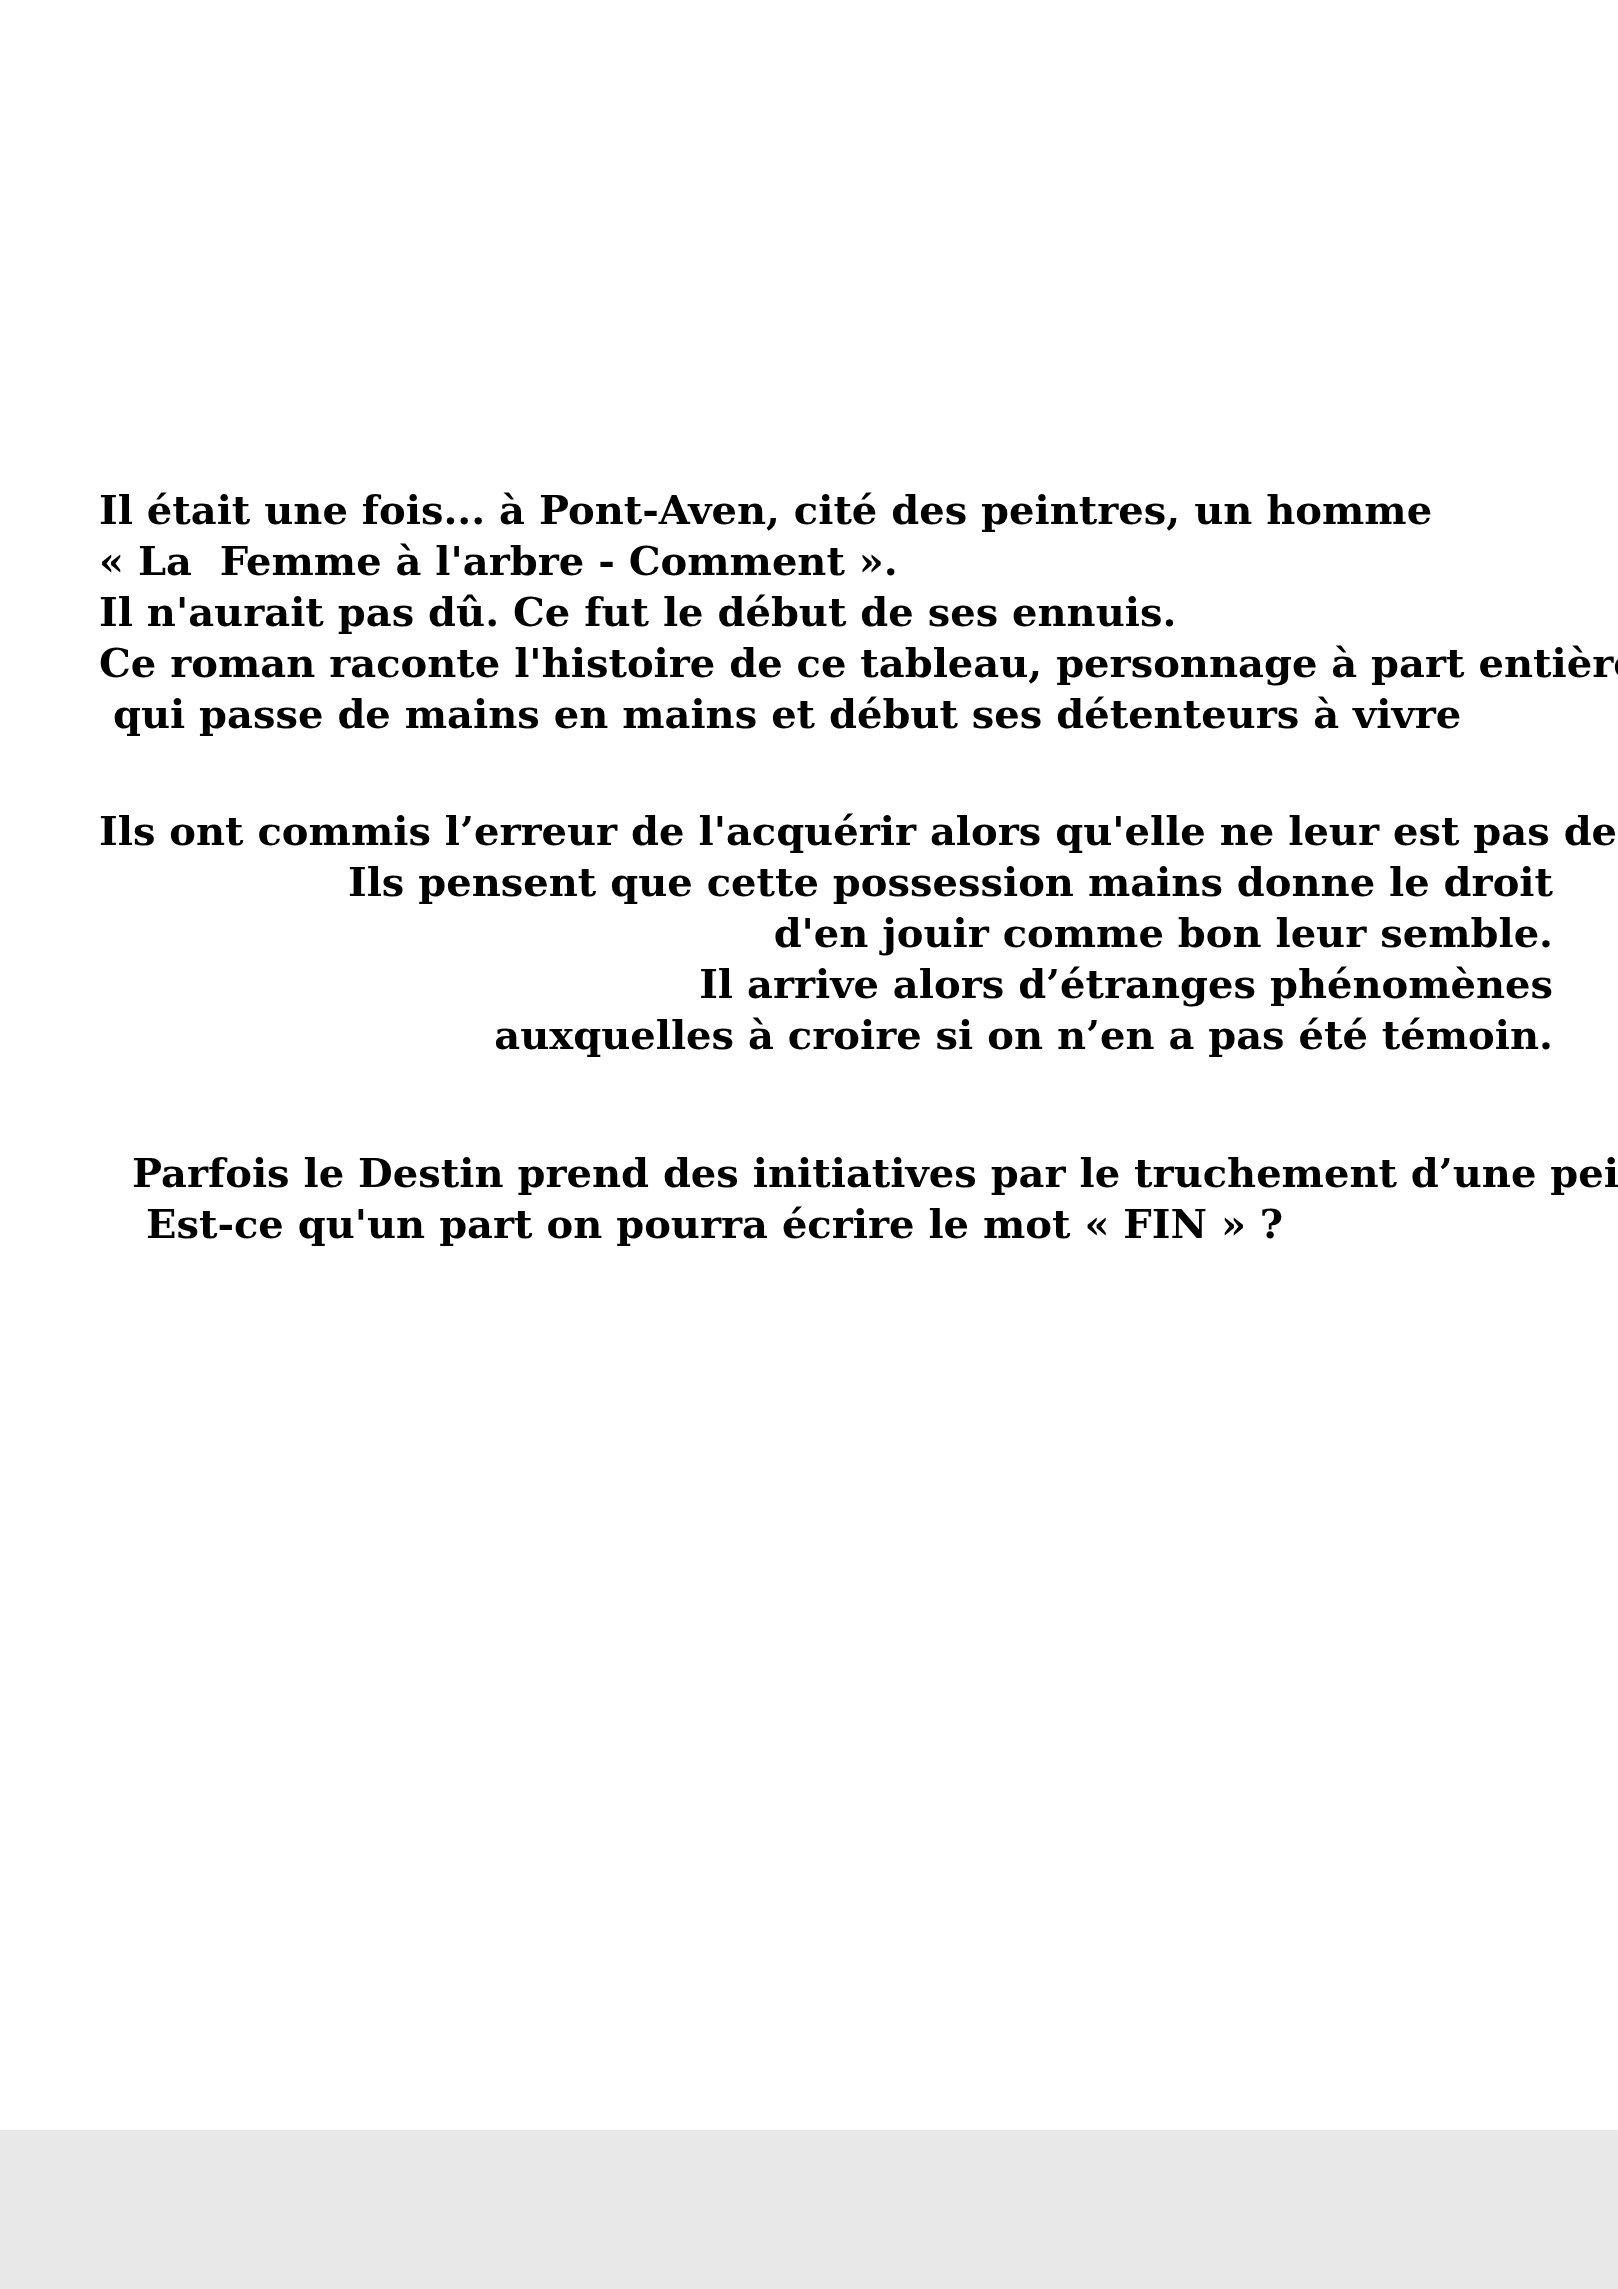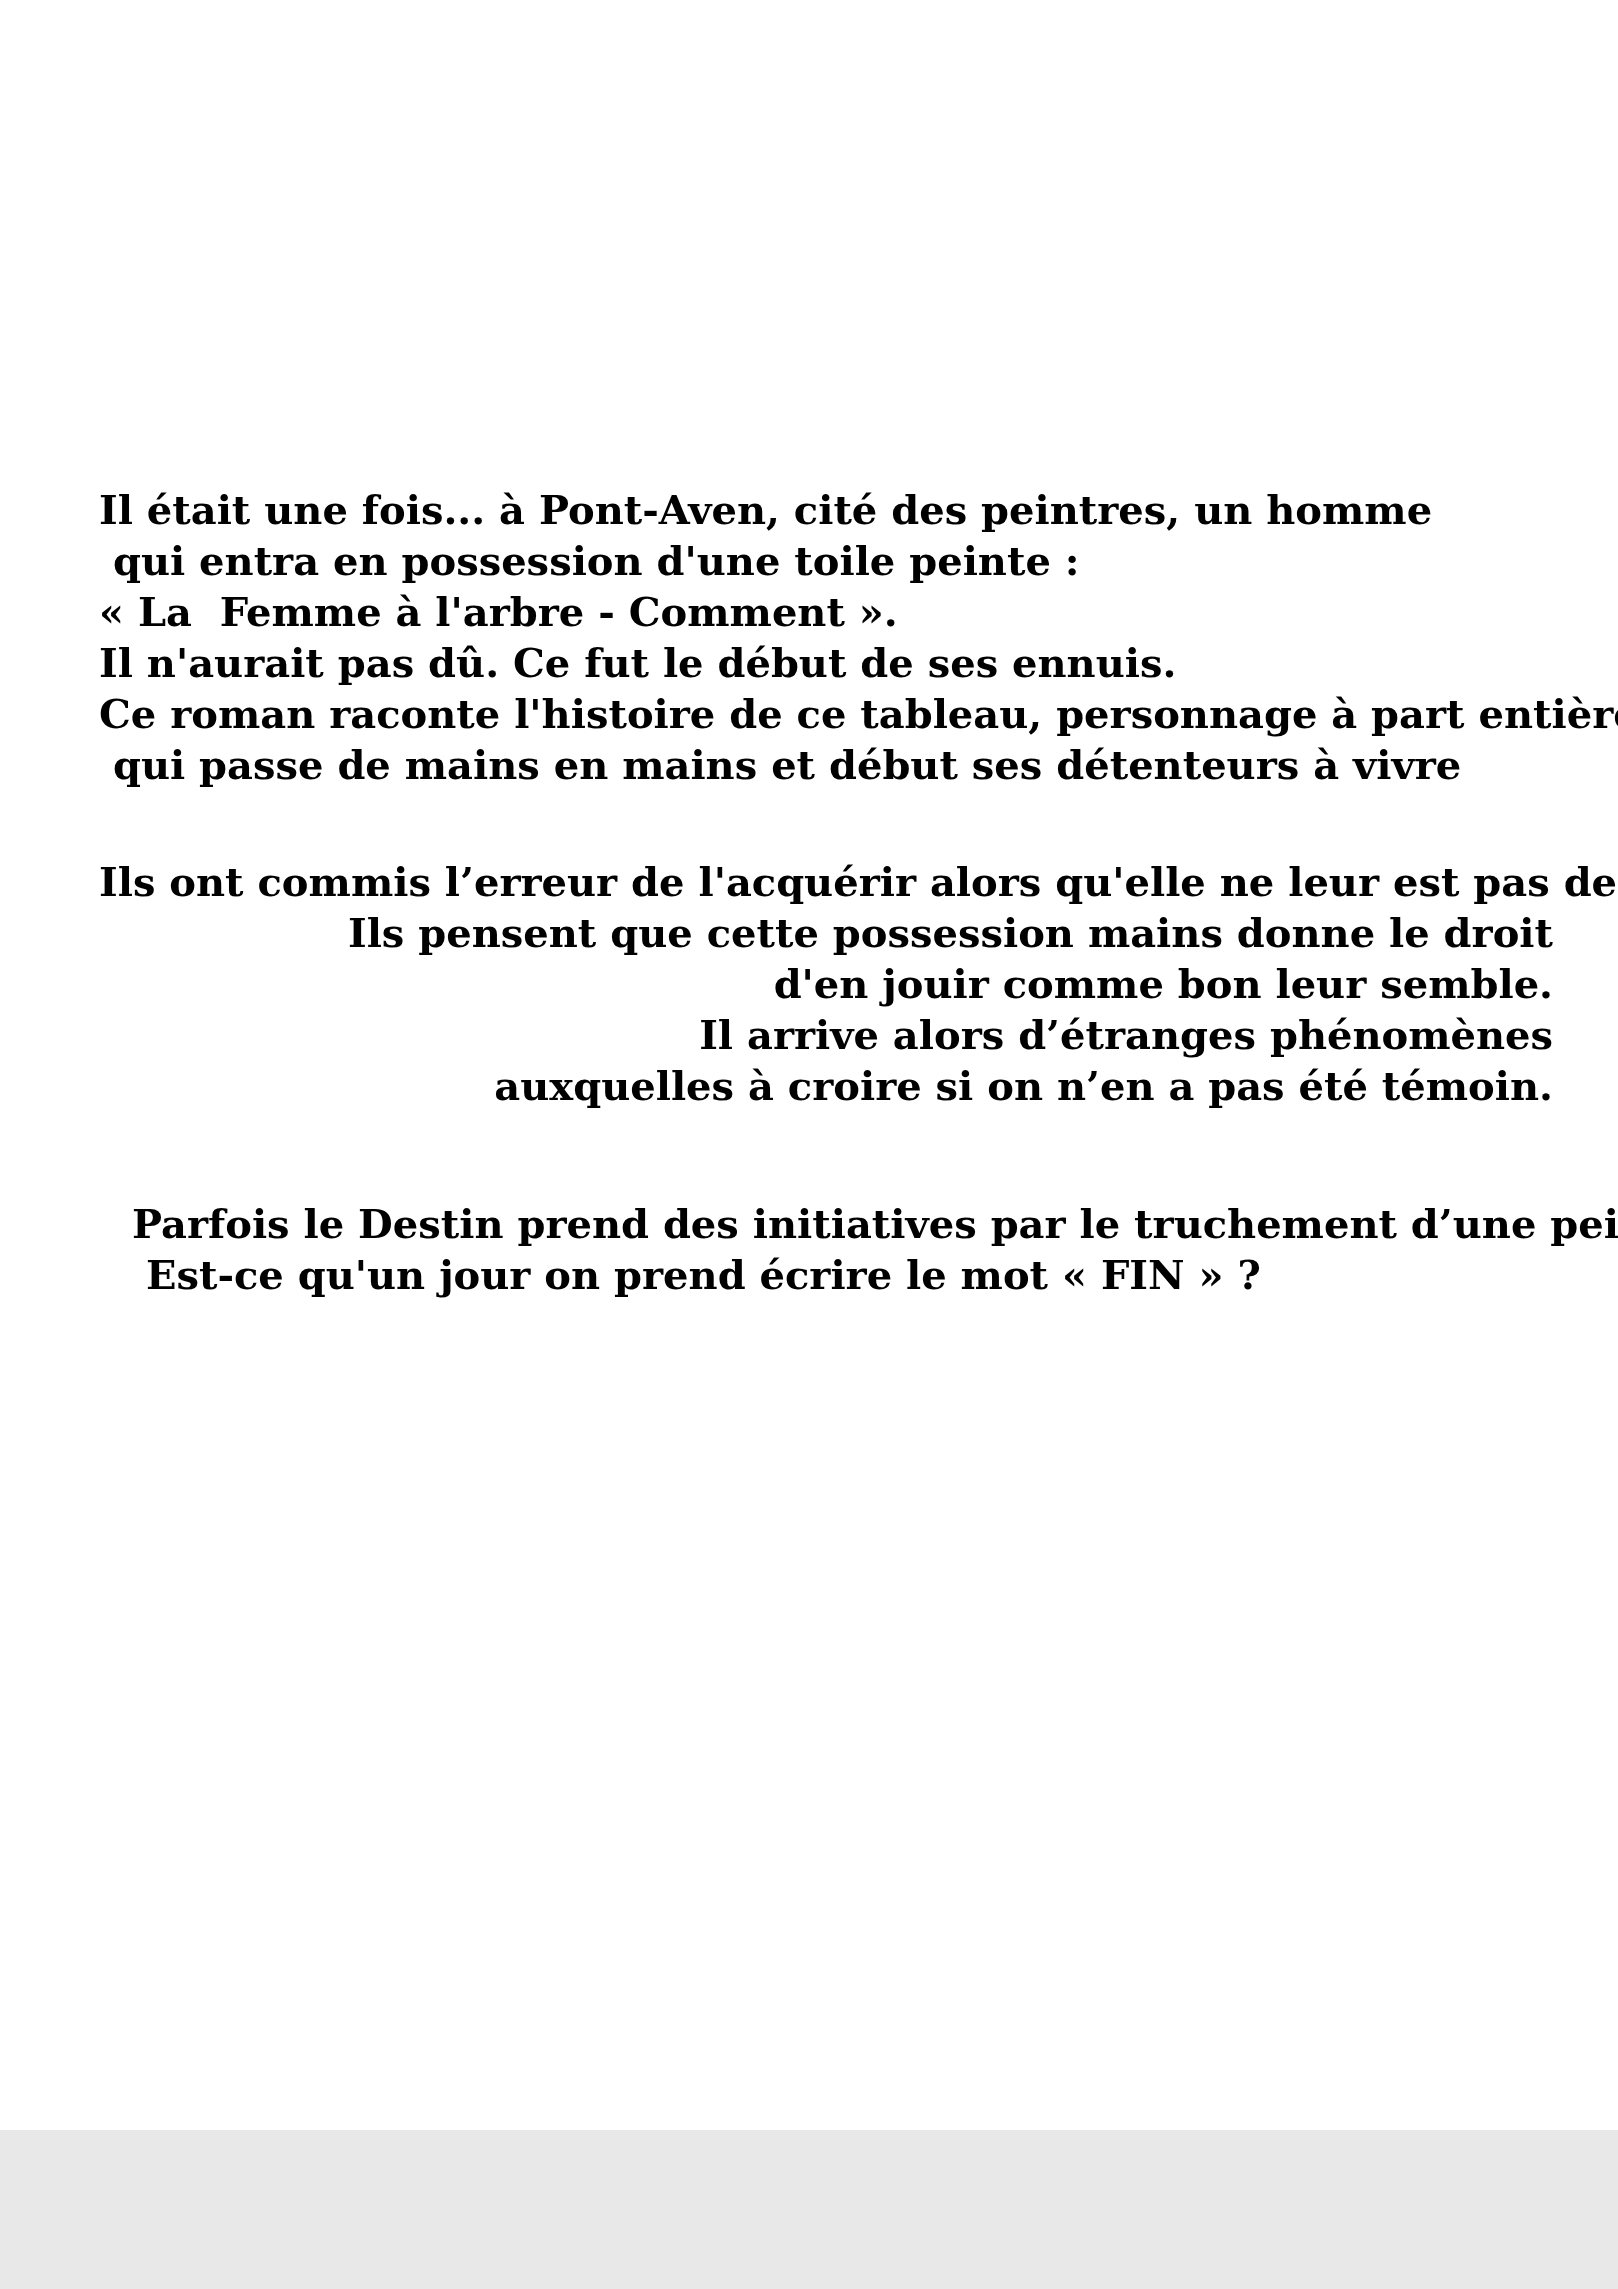--- a/index.html
+++ b/index.html
@@ -49,7 +49,6 @@
 
     <div class="paragraph para-intro">
       <div class="line">Il était une fois... à Pont-Aven, cité des peintres, un homme</div>
-      <div class="line"> qui entra en possession d'une toile peinte :</div>
       <div class="line">« La  Femme à l'arbre - Comment ».</div>
       <div class="line">Il n'aurait pas dû. Ce fut le début de ses ennuis.</div>
       <div class="line">Ce roman raconte l'histoire de ce tableau, personnage à part entière,</div>

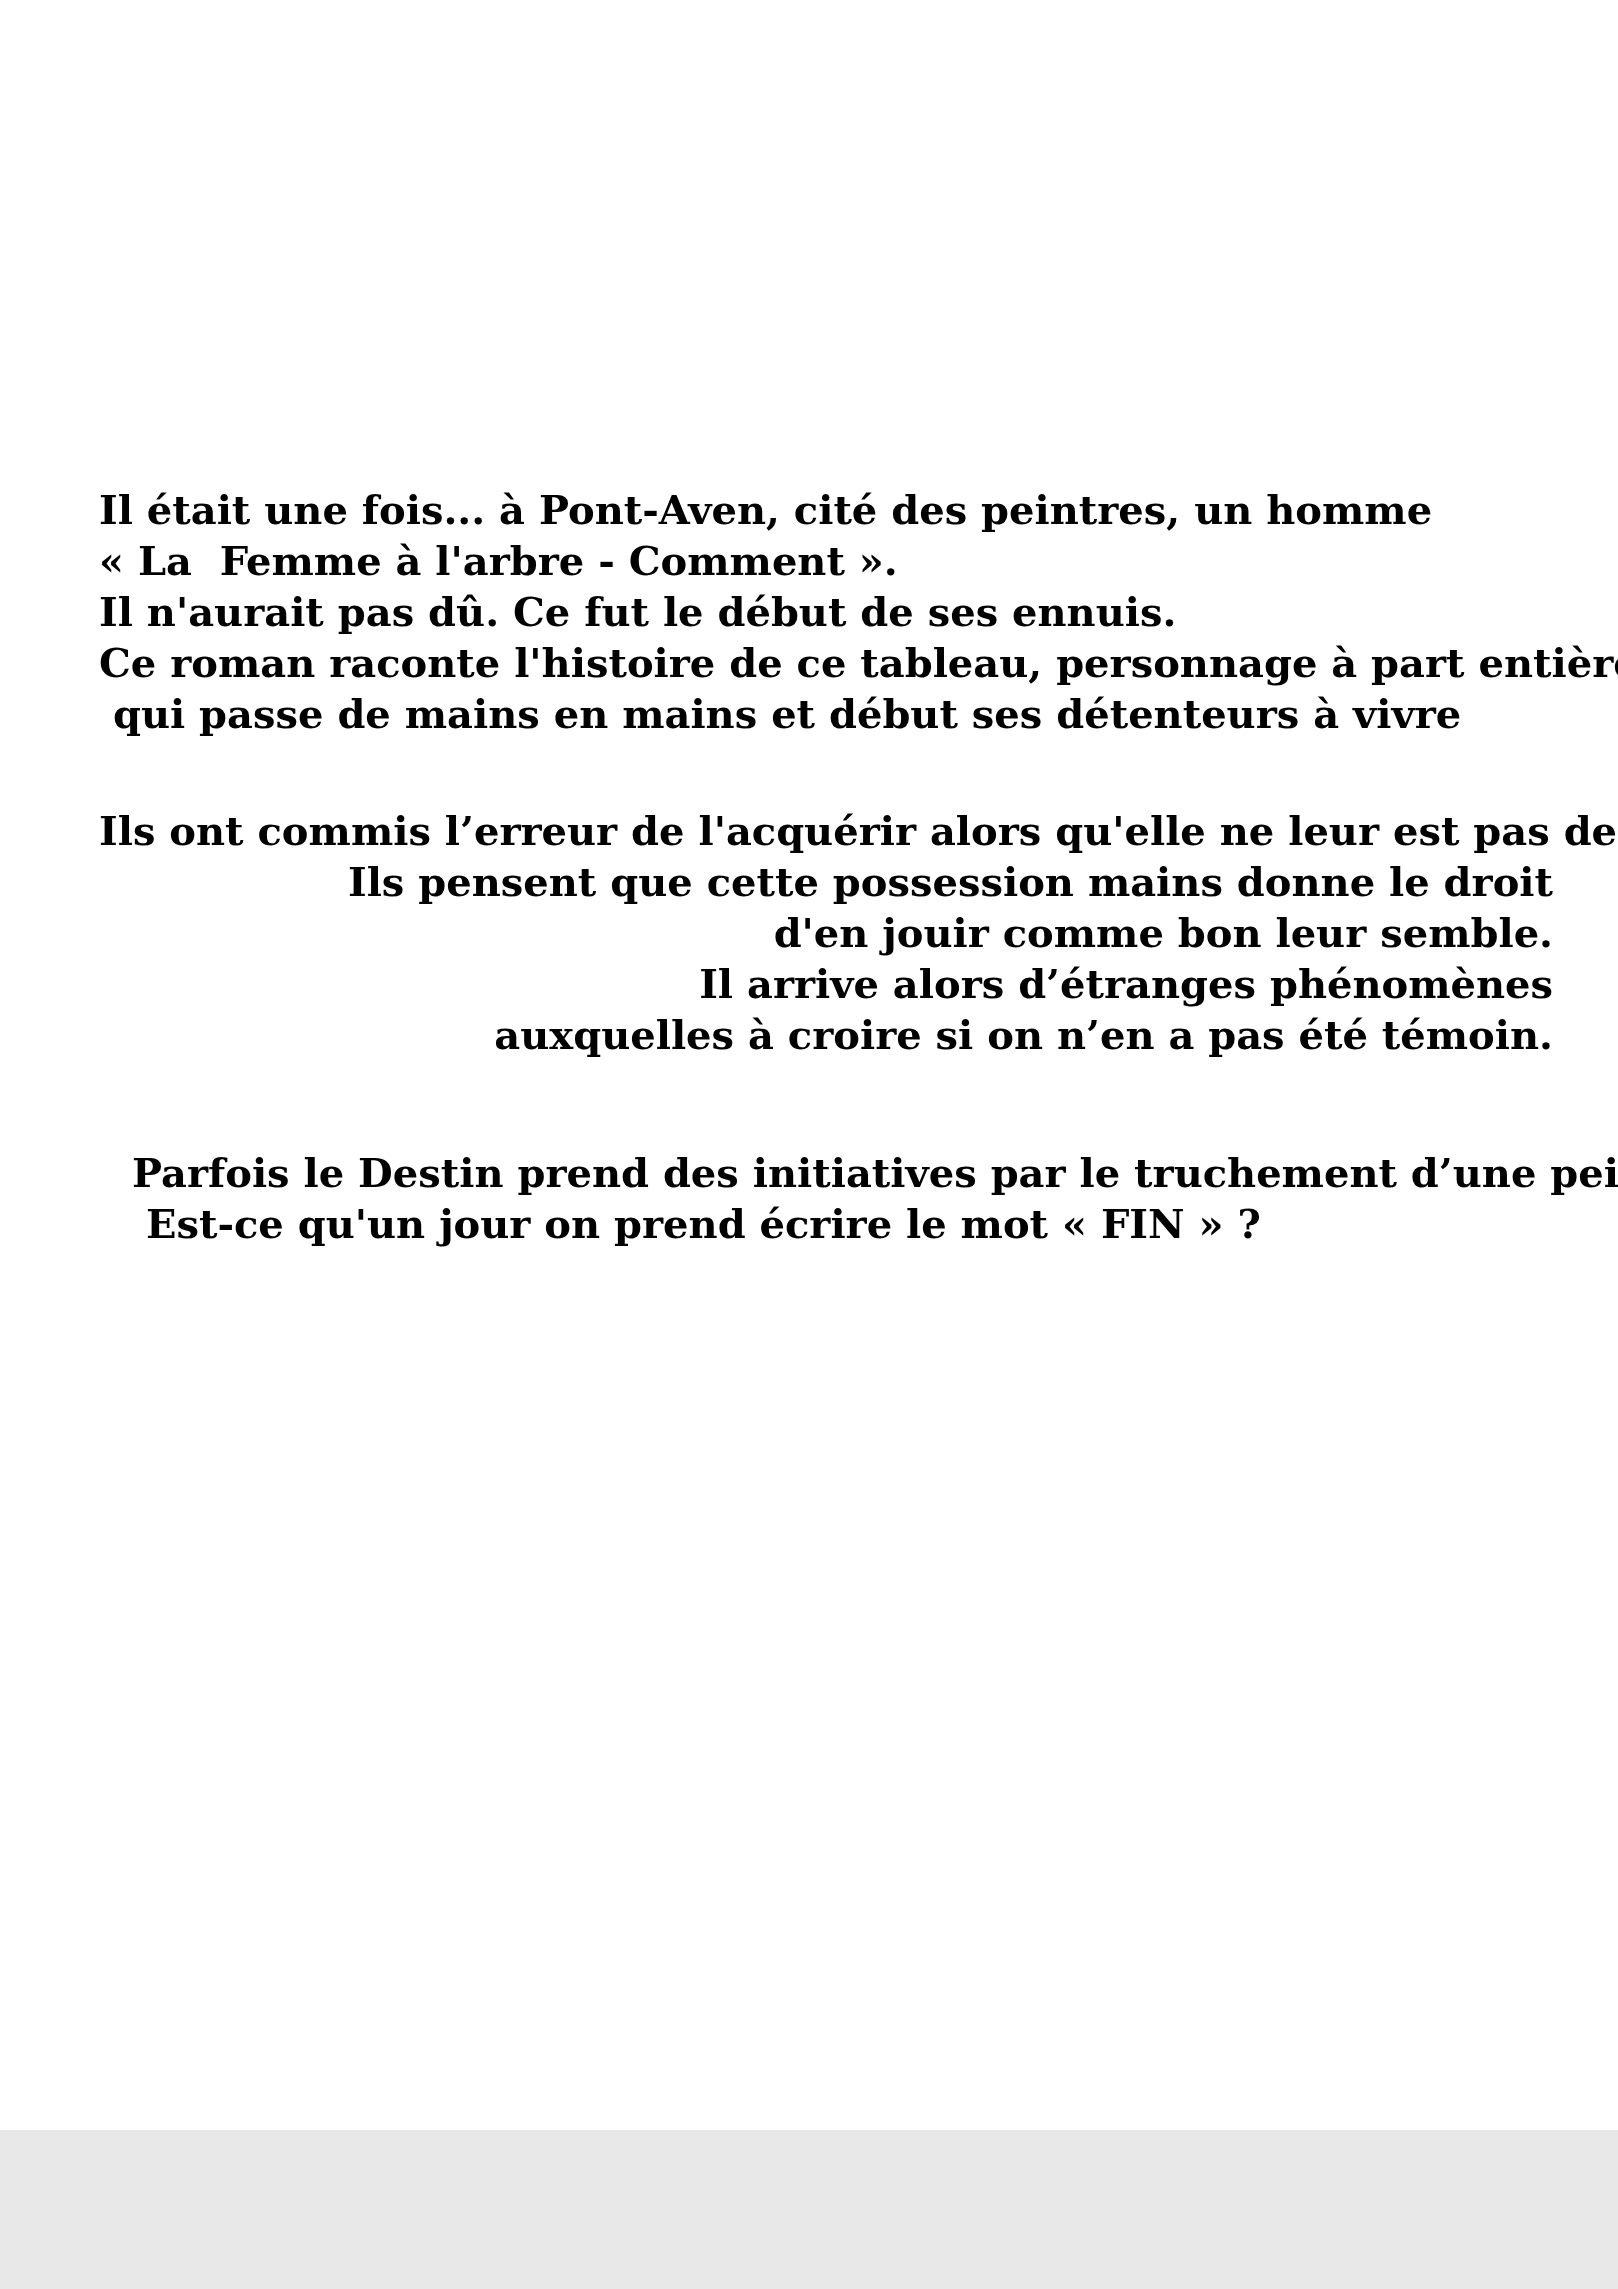--- a/index.html
+++ b/index.html
@@ -65,7 +65,7 @@
 
     <div class="paragraph para-ending">
       <div class="line">Parfois le Destin prend des initiatives par le truchement d’une peinture.</div>
-      <div class="line"> Est-ce qu'un jour on prend écrire le mot « FIN » ?</div>
+      <div class="line"> Est-ce qu'un part on pourra écrire le mot « FIN » ?</div>
     </div>
 
   </div>

